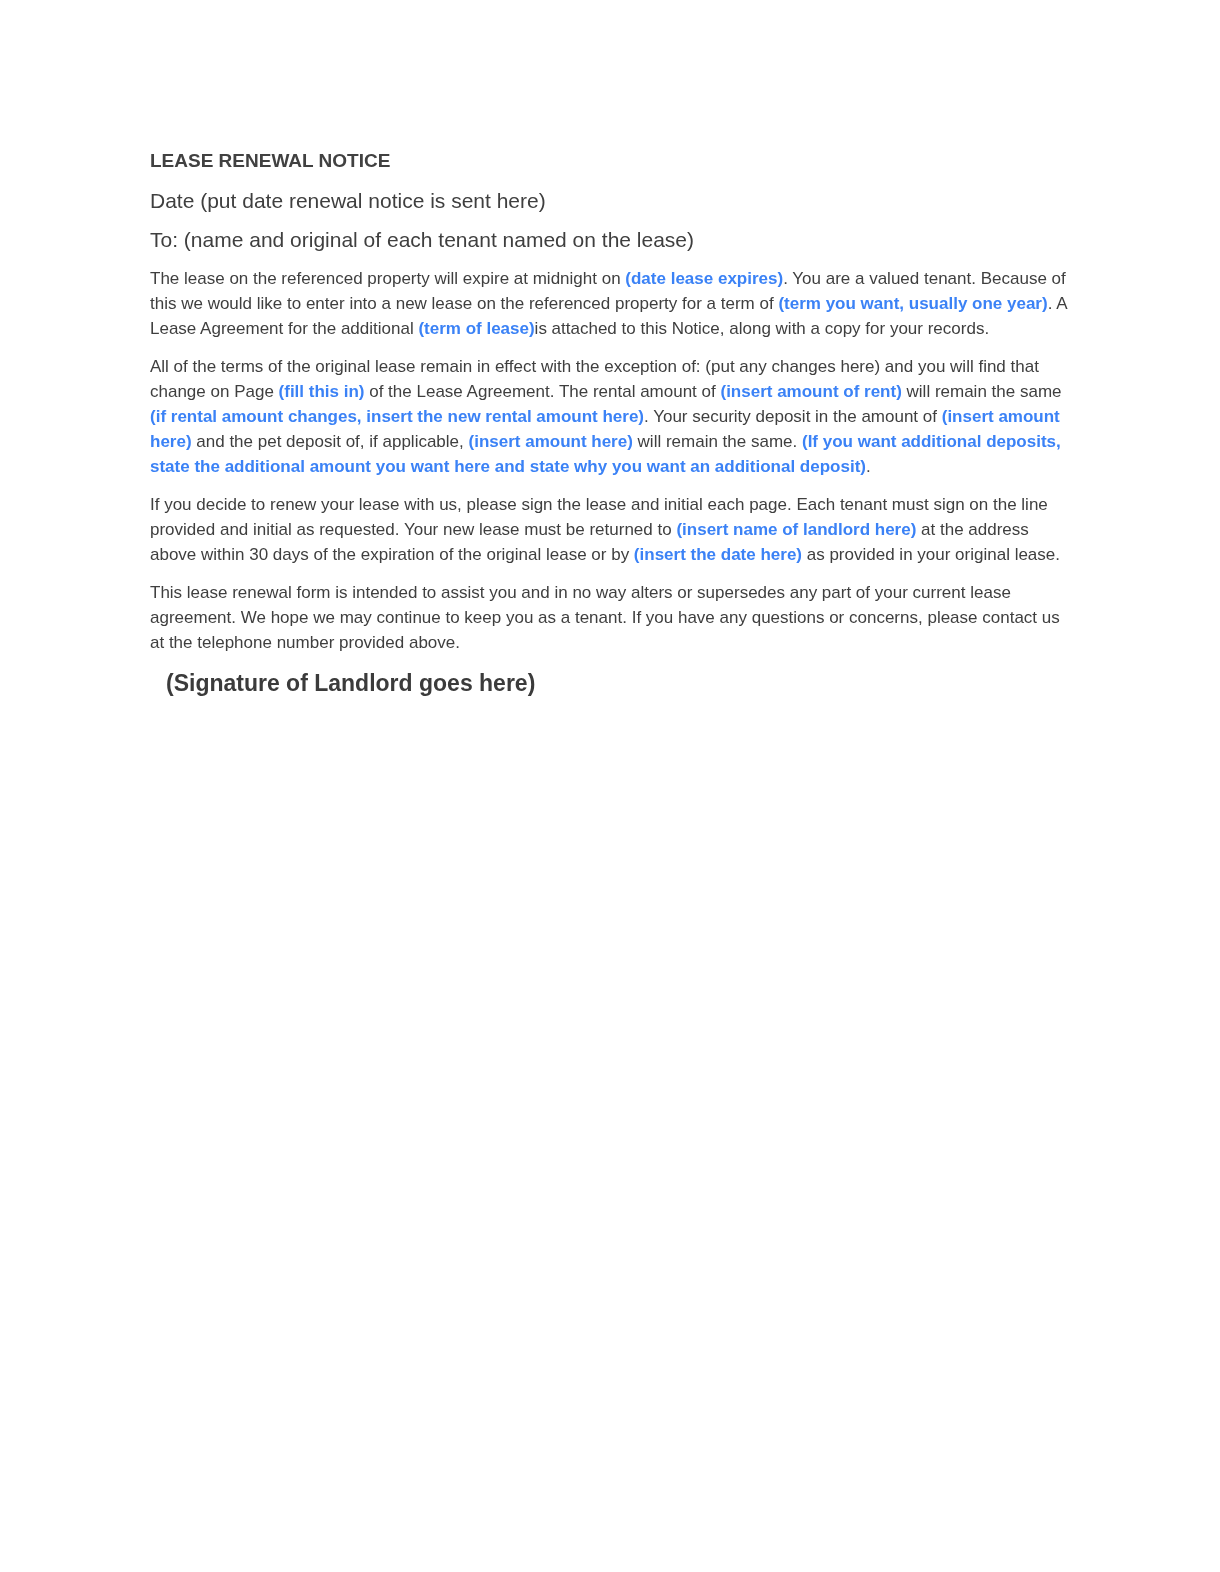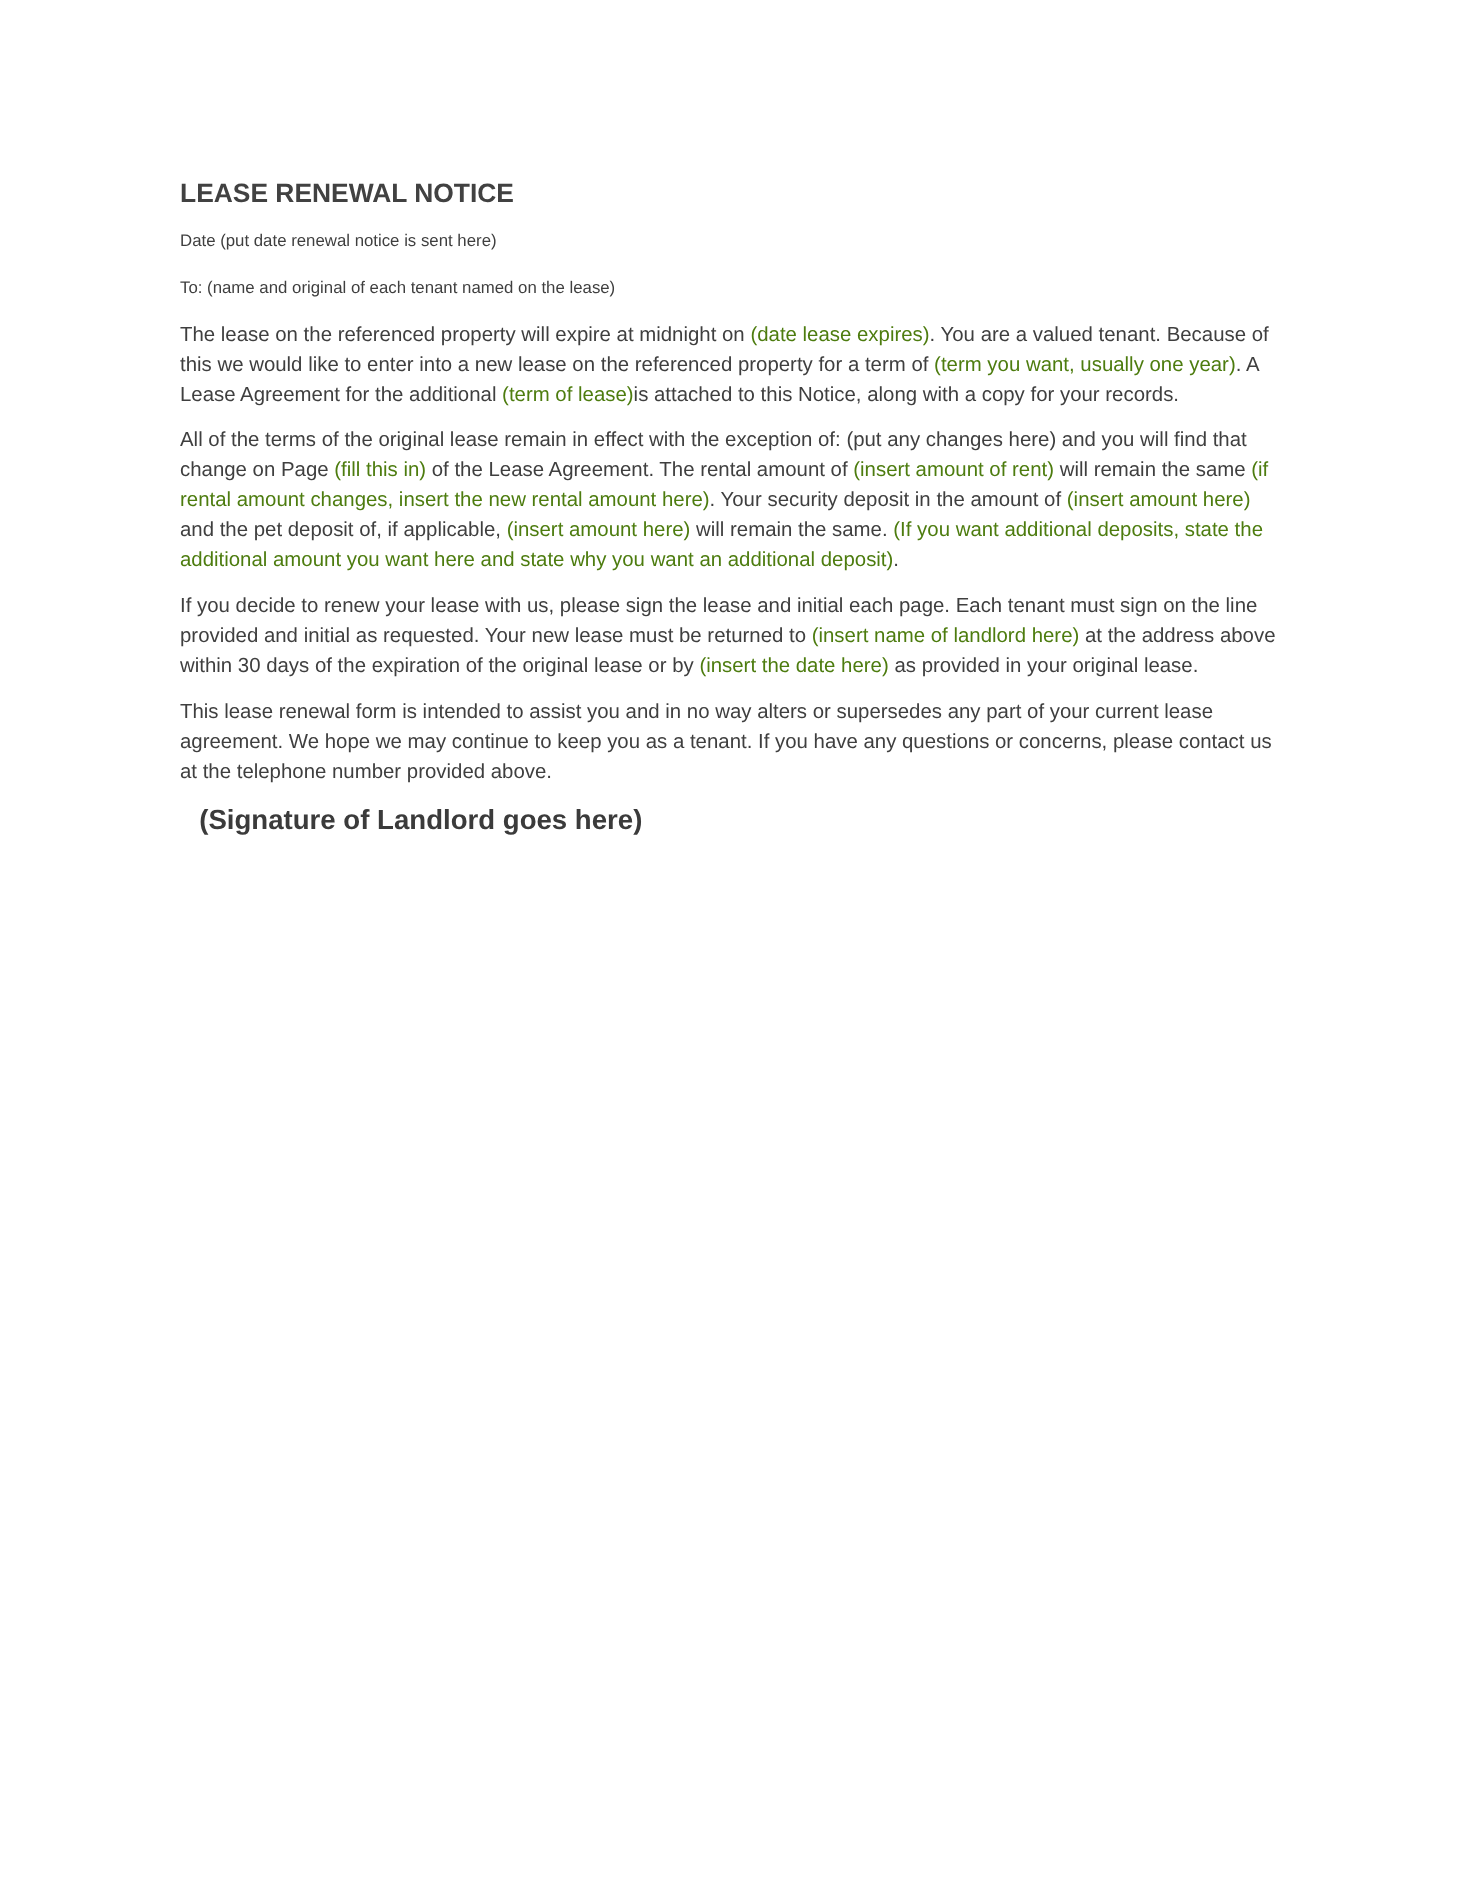--- a/index.html
+++ b/index.html
@@ -19,7 +19,7 @@
     overflow: hidden;
   }
   .doc-title {
-    font-size: 22px;
+    font-size: 19px;
     font-weight: bold;
     line-height: 25px;
     margin: 0 0 15px 0;

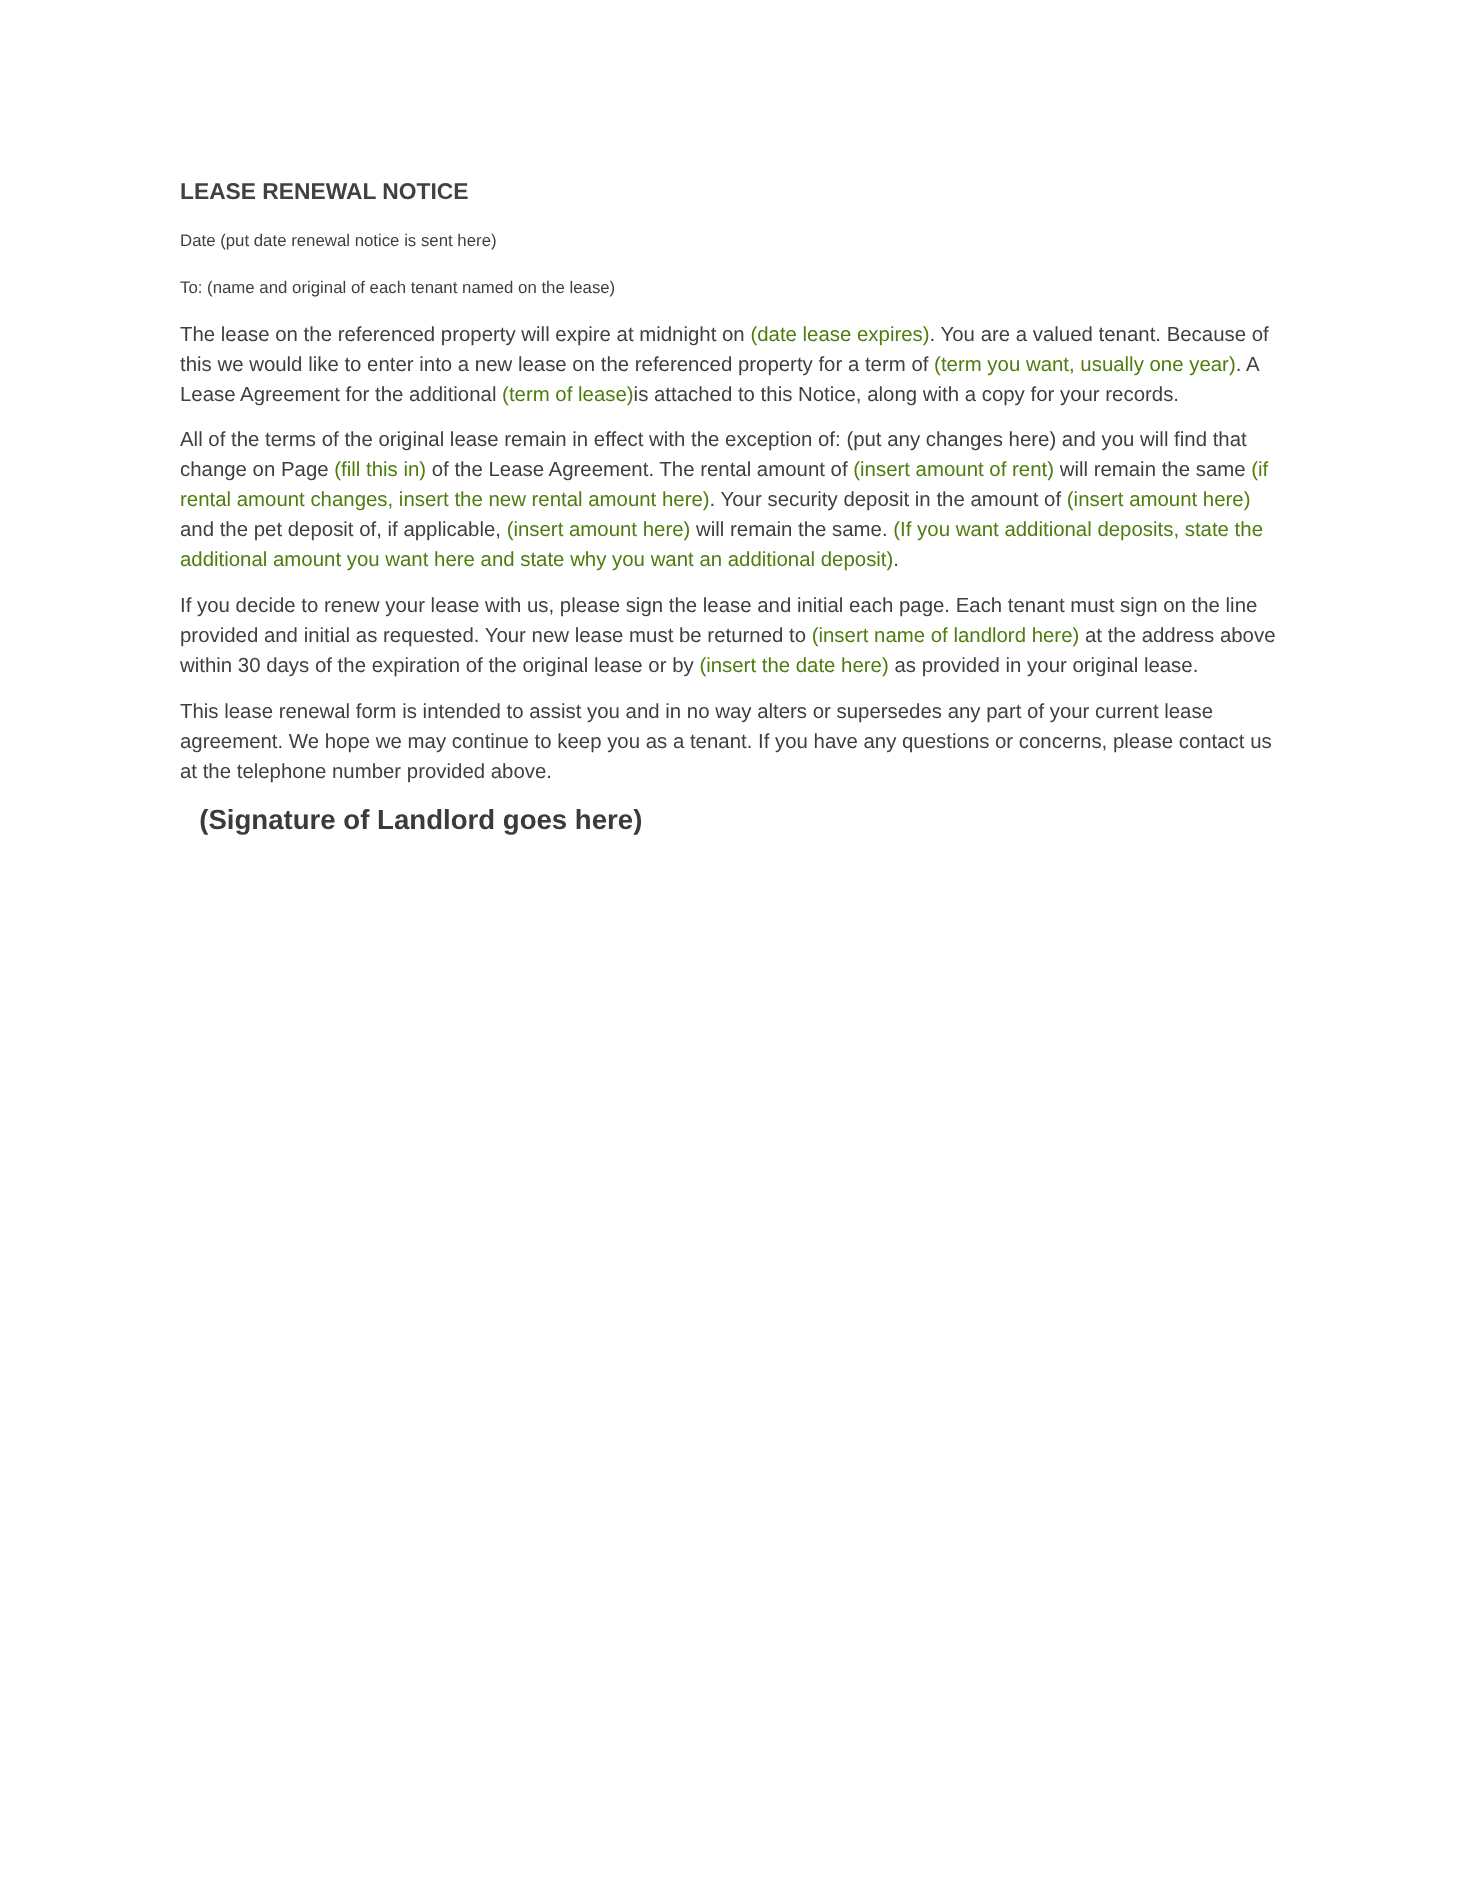--- a/index.html
+++ b/index.html
@@ -26,7 +26,7 @@
     color: #414141;
   }
   .header-line {
-    font-size: 14px;
+    font-size: 21px;
     line-height: 25px;
     margin: 4px 0 14px 0;
   }

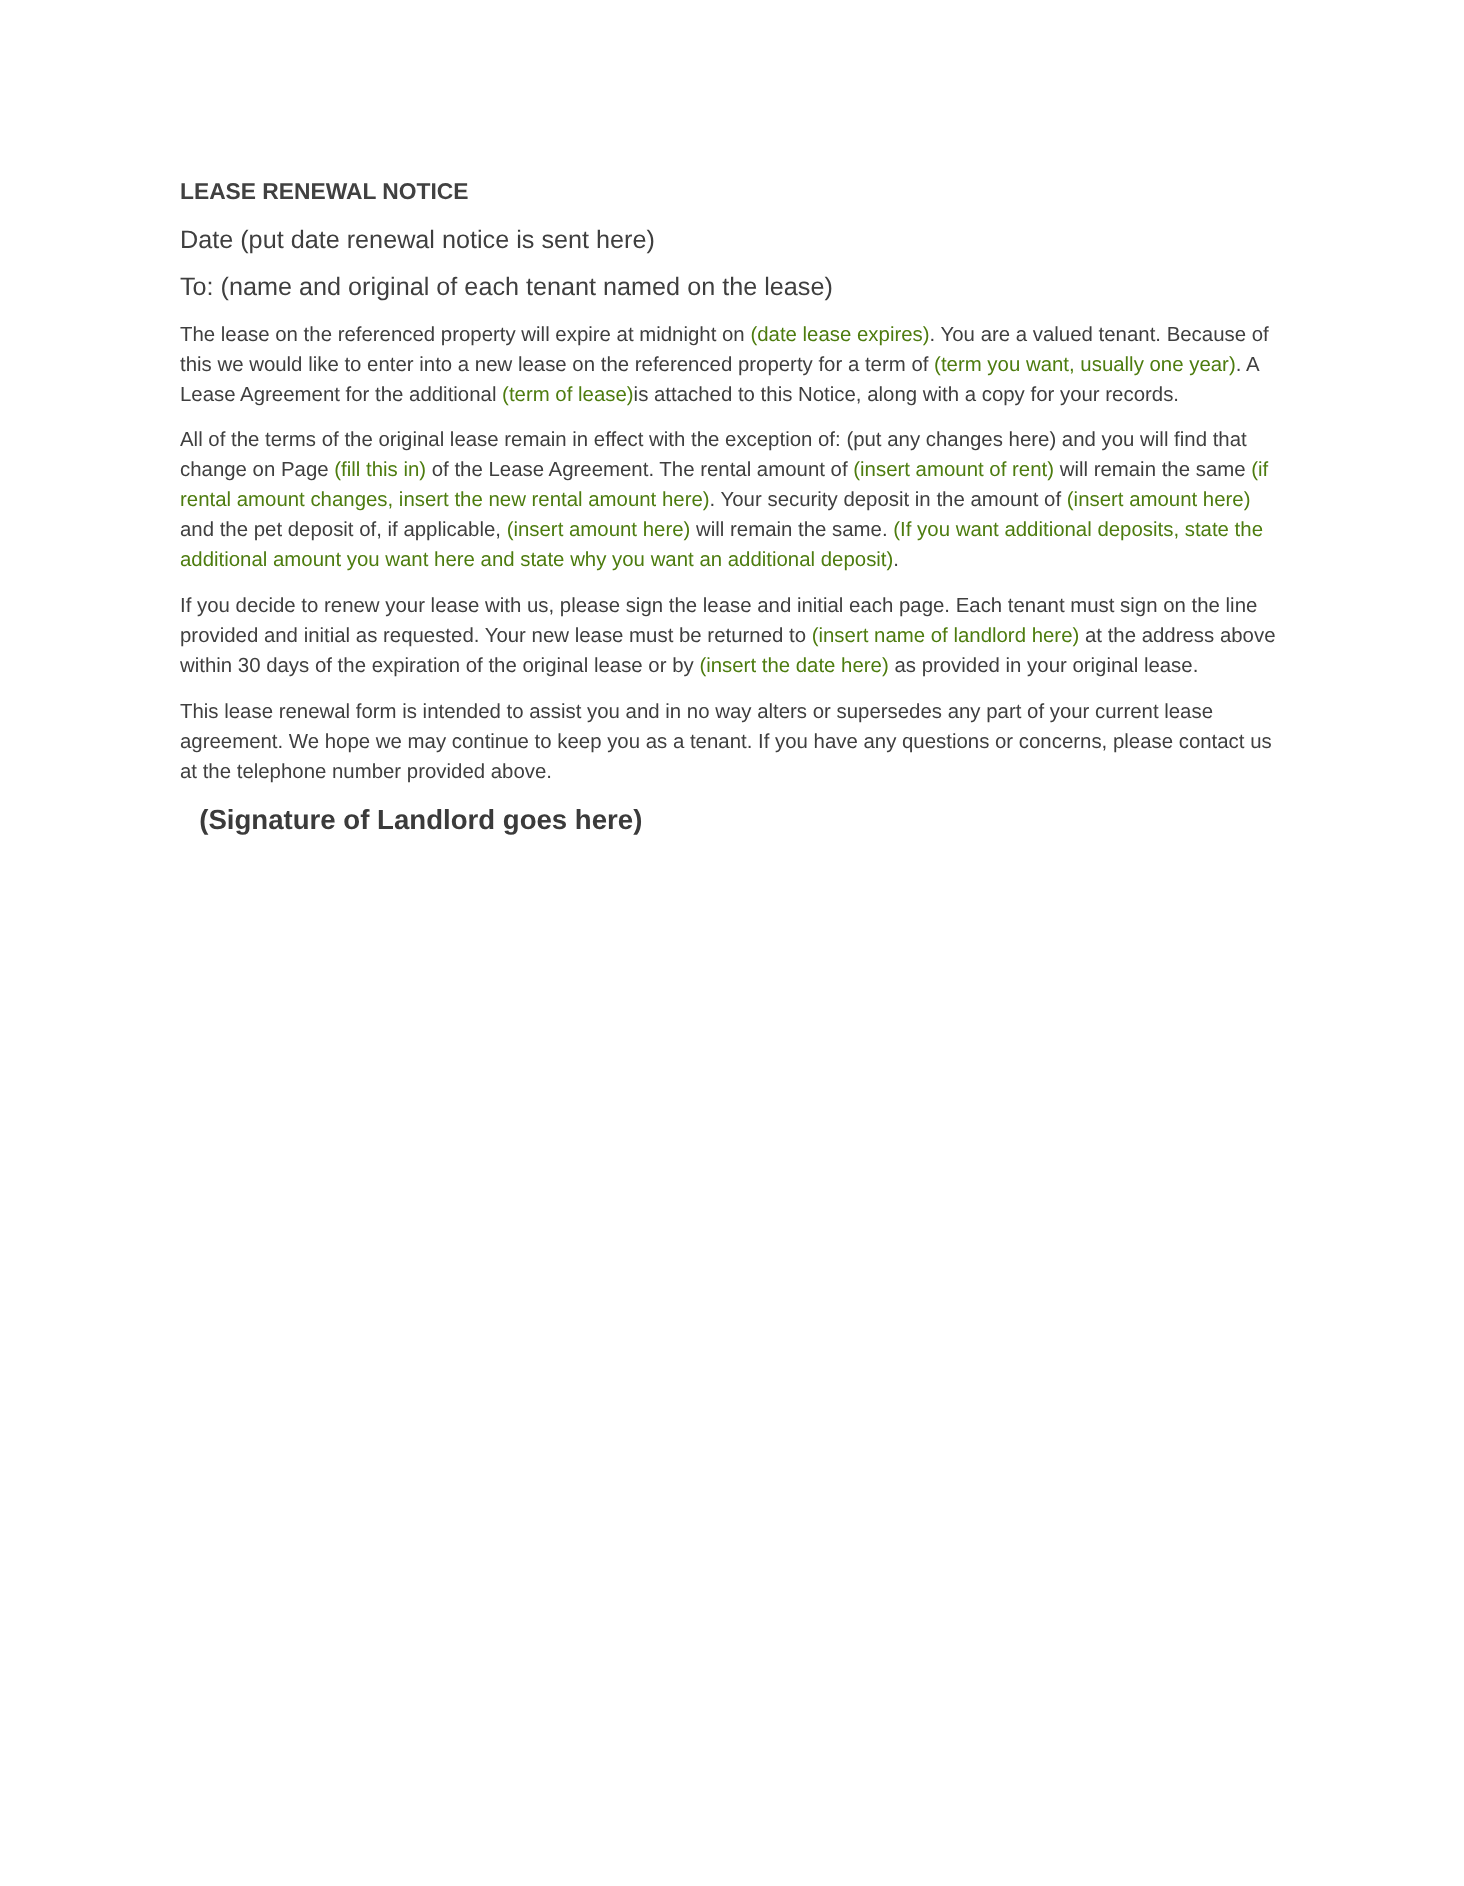--- a/index.html
+++ b/index.html
@@ -37,8 +37,8 @@
     max-width: 920px;
   }
   .para strong {
-    font-weight: normal;
-    color: #4d7c0f;
+    font-weight: bold;
+    color: #3b82f6;
   }
   .signature-line {
     font-size: 23px;

